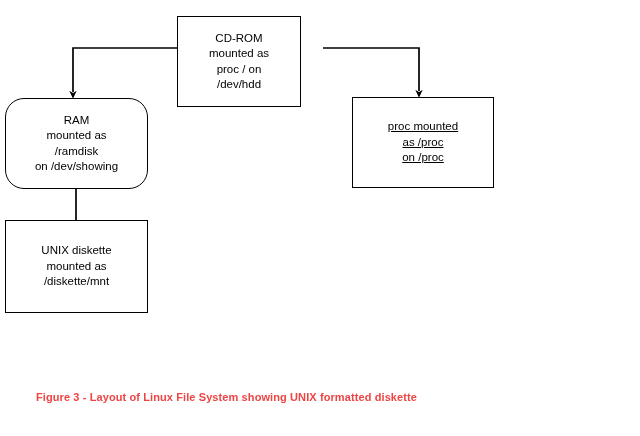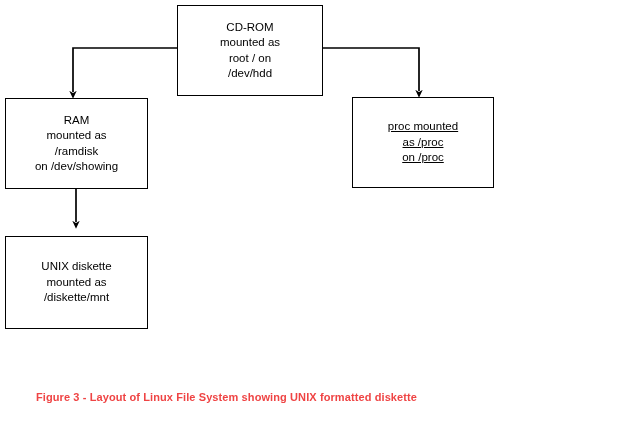--- a/index.html
+++ b/index.html
@@ -44,7 +44,7 @@
     white-space: pre;
   }
 
-  #node-cdrom   { left: 177px; top: 5px;   width: 146px; height: 91px; }
+  #node-cdrom   { left: 177px; top: 16px;   width: 124px; height: 91px; }
   #node-ram     { left: 5px;   top: 98px;  width: 143px; height: 91px; }
   #node-proc    { left: 352px; top: 97px;  width: 142px; height: 91px; text-decoration: underline; }
   #node-unix    { left: 5px;   top: 236px; width: 143px; height: 93px; }

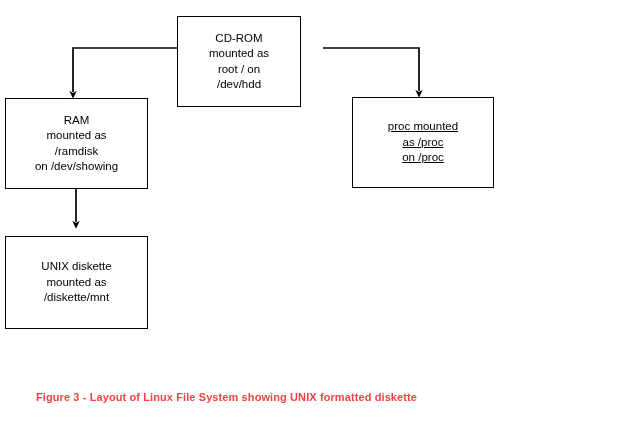--- a/index.html
+++ b/index.html
@@ -87,7 +87,7 @@
 <div class="node-box" id="node-cdrom">
   <span class="node-line">CD-ROM</span>
   <span class="node-line">mounted as</span>
-  <span class="node-line">root / on</span>
+  <span class="node-line">proc / on</span>
   <span class="node-line">/dev/hdd</span>
 </div>
 

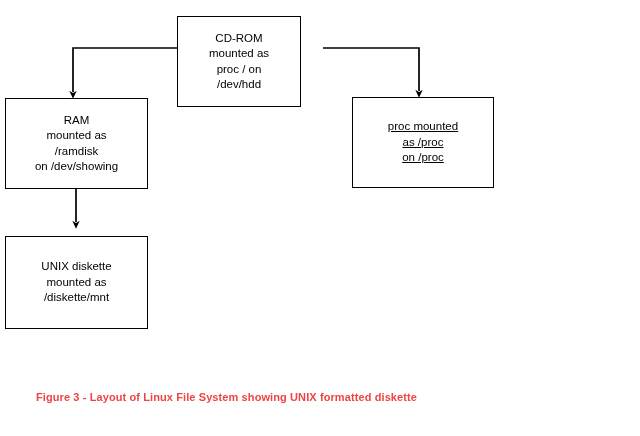--- a/index.html
+++ b/index.html
@@ -45,7 +45,7 @@
   }
 
   #node-cdrom   { left: 177px; top: 16px;   width: 124px; height: 91px; }
-  #node-ram     { left: 5px;   top: 98px;  width: 143px; height: 91px; }
+  #node-ram     { left: 5px;   top: 98px;  width: 143px; height: 91px; border-radius: 19px; }
   #node-proc    { left: 352px; top: 97px;  width: 142px; height: 91px; text-decoration: underline; }
   #node-unix    { left: 5px;   top: 236px; width: 143px; height: 93px; }
 

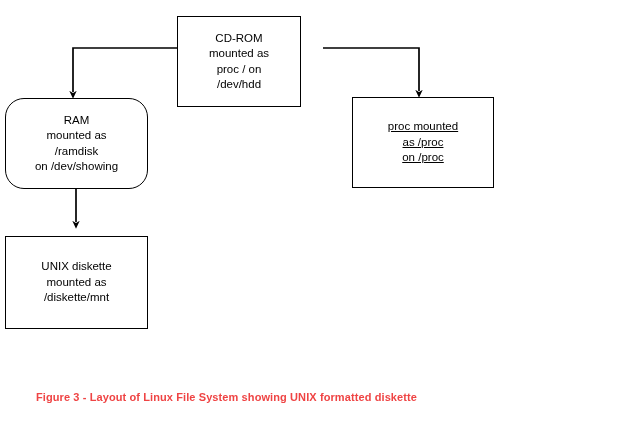--- a/index.html
+++ b/index.html
@@ -47,7 +47,7 @@
   #node-cdrom   { left: 177px; top: 16px;   width: 124px; height: 91px; }
   #node-ram     { left: 5px;   top: 98px;  width: 143px; height: 91px; border-radius: 19px; }
   #node-proc    { left: 352px; top: 97px;  width: 142px; height: 91px; text-decoration: underline; }
-  #node-unix    { left: 5px;   top: 236px; width: 143px; height: 93px; }
+  #node-unix    { left: 5px;   top: 220px; width: 143px; height: 93px; }
 
   #figure-caption {
     position: absolute;

